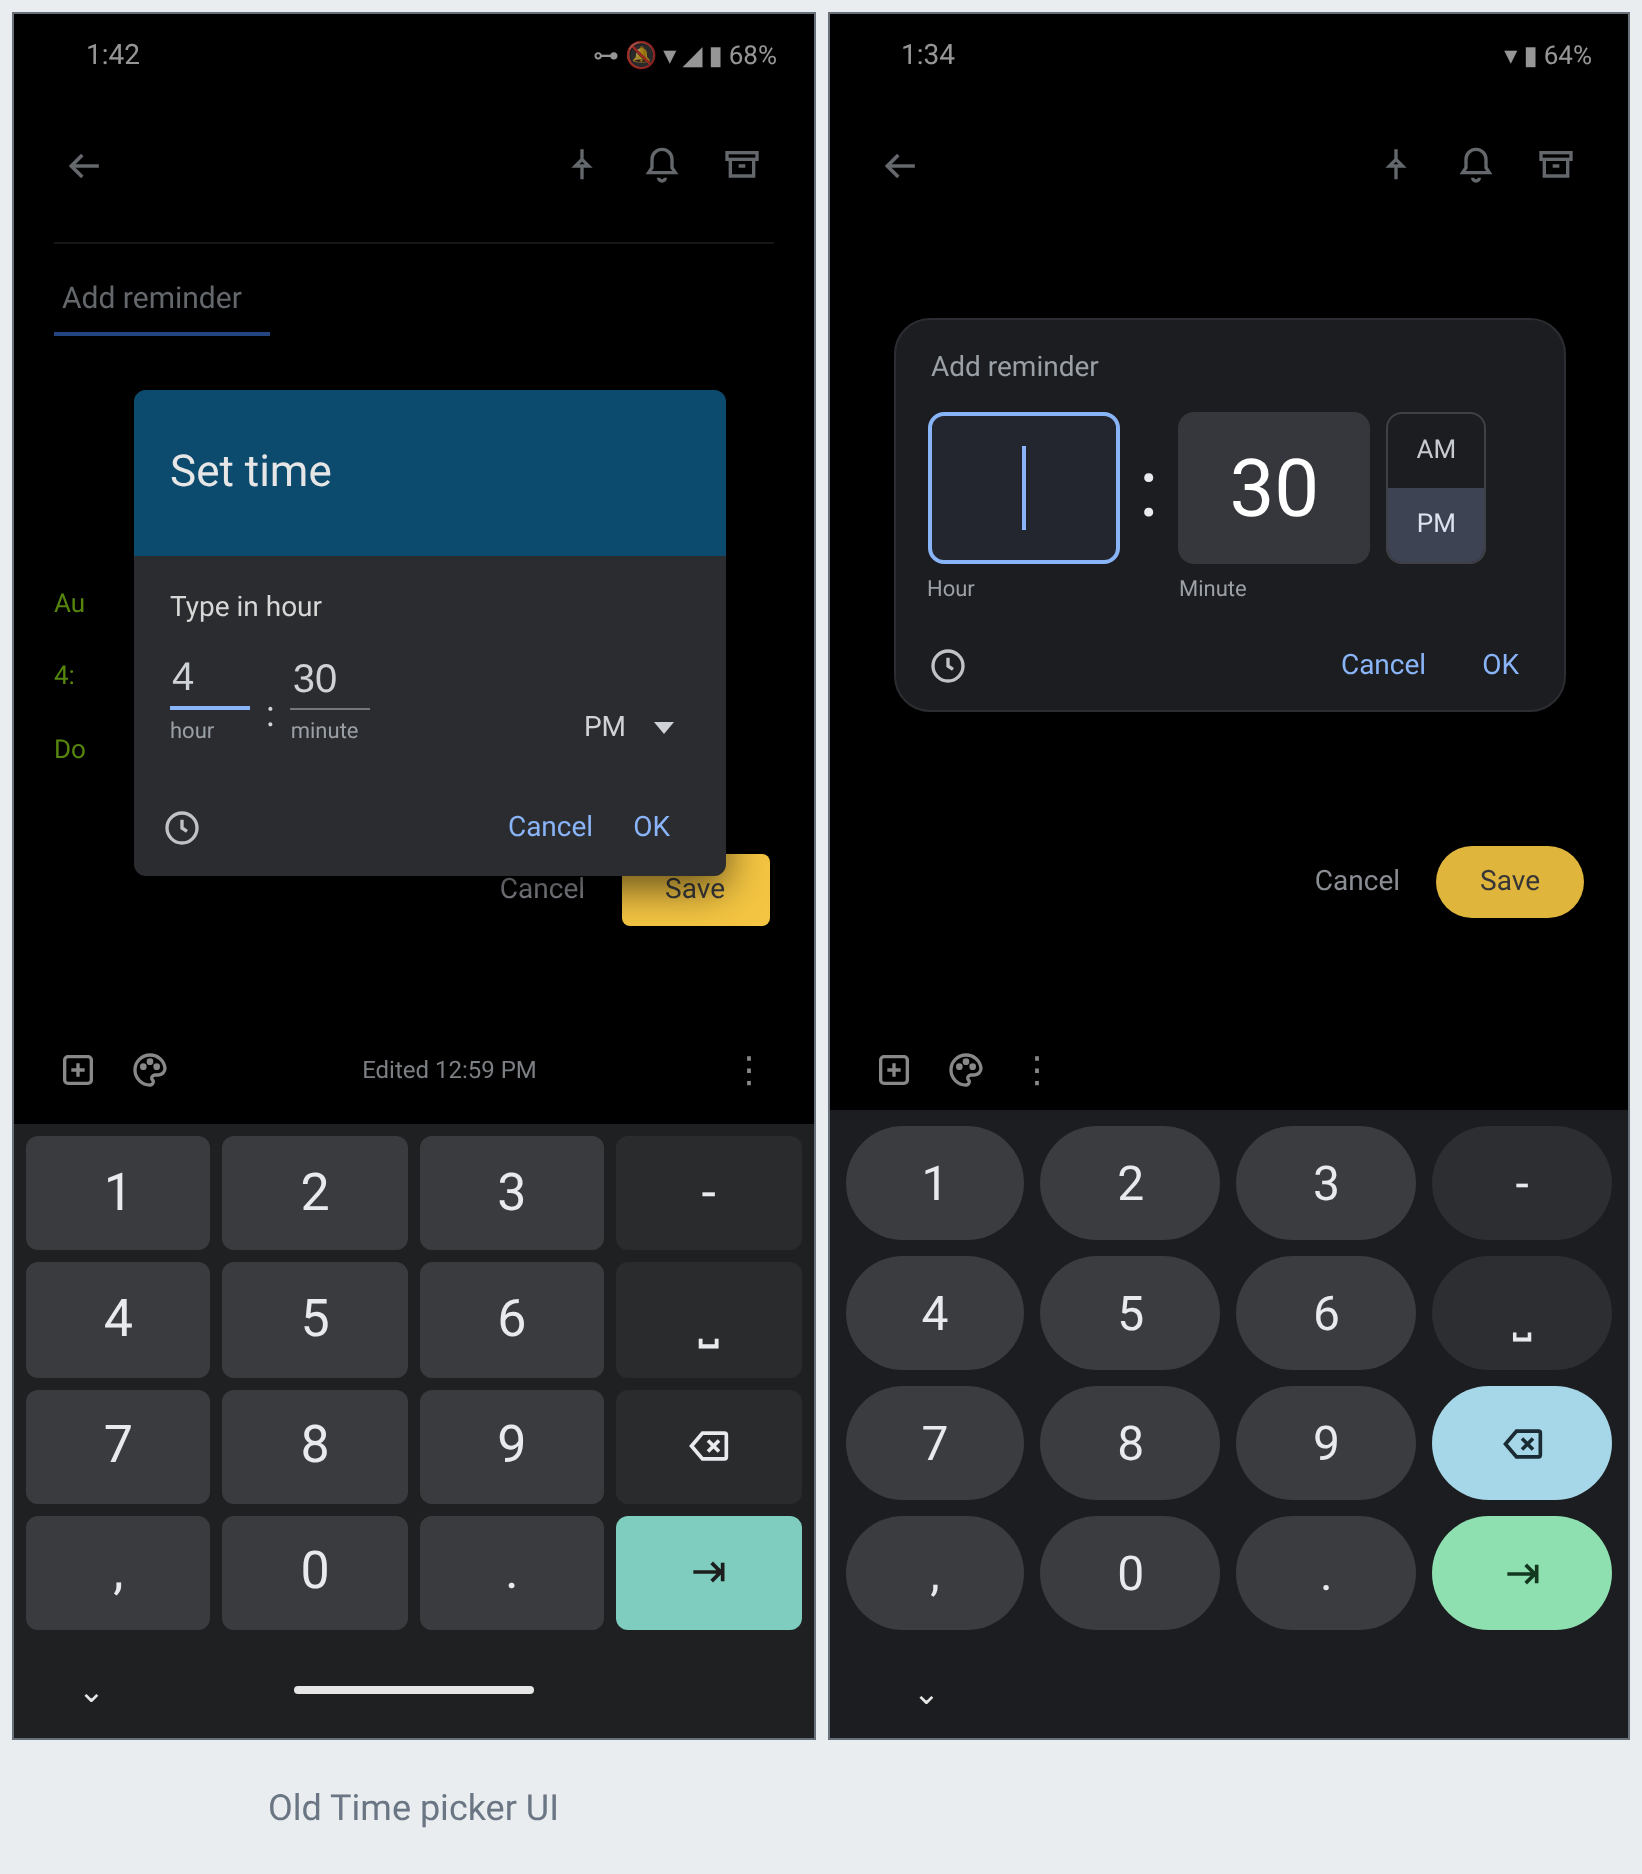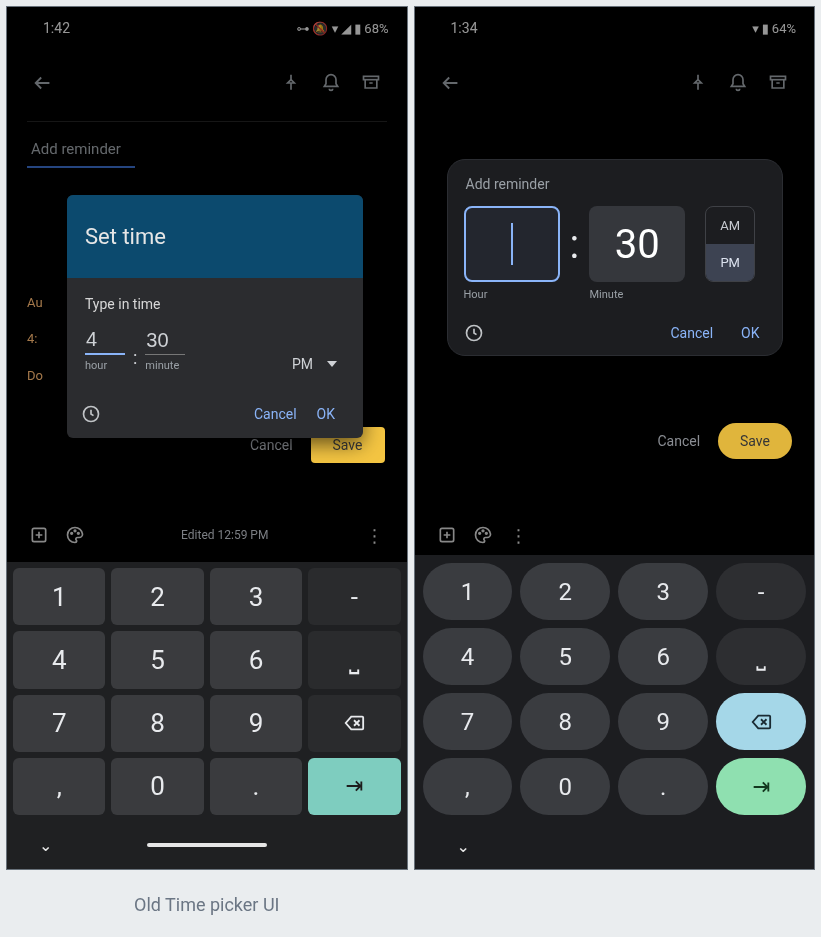--- a/index.html
+++ b/index.html
@@ -155,7 +155,6 @@
     border-radius: 8px;
     overflow: hidden;
     width: 50px;
-    margin-left: 12px;
   }
   .ampm-toggle div {
     flex:1; display:flex; align-items:center; justify-content:center;

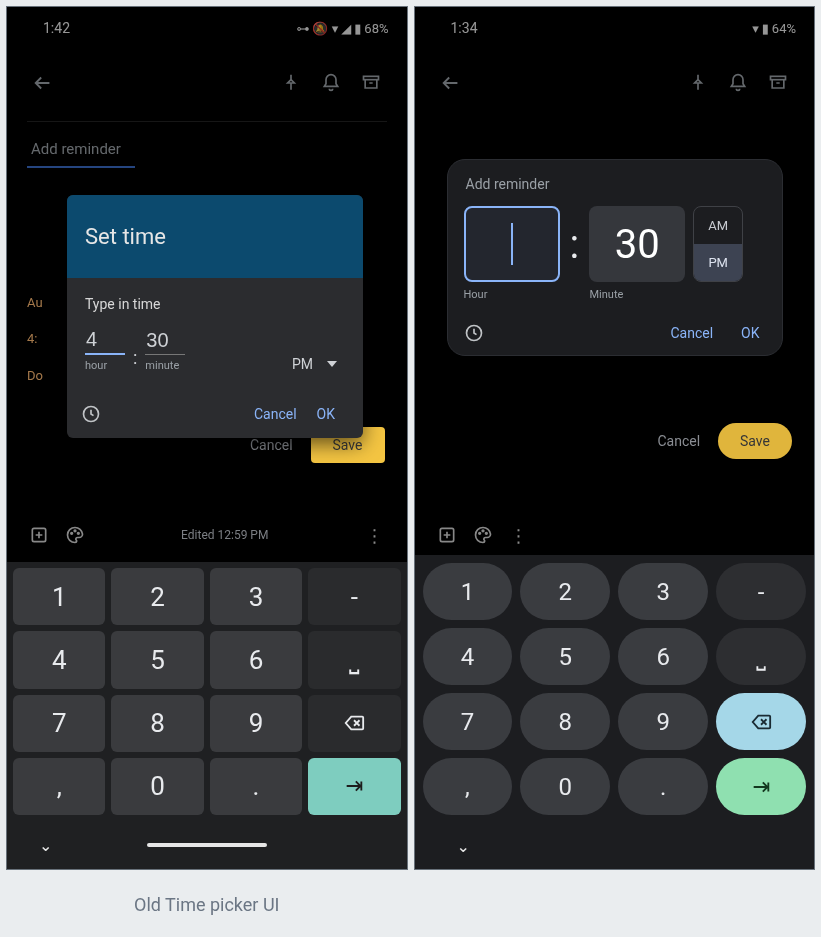--- a/index.html
+++ b/index.html
@@ -252,7 +252,7 @@
   svg { display:block; }
   
   .dim-layer { position:absolute; inset:0; background:rgba(0,0,0,.35); }
-  .left-eidge { position:absolute; left:20px; top:278px; color:#fdba74; font-size:13px; line-height:2.8; }
+  .left-eidge { position:absolute; left:20px; top:278px; color:#84cc16; font-size:13px; line-height:2.8; }
 </style>
 </head>
 <body>

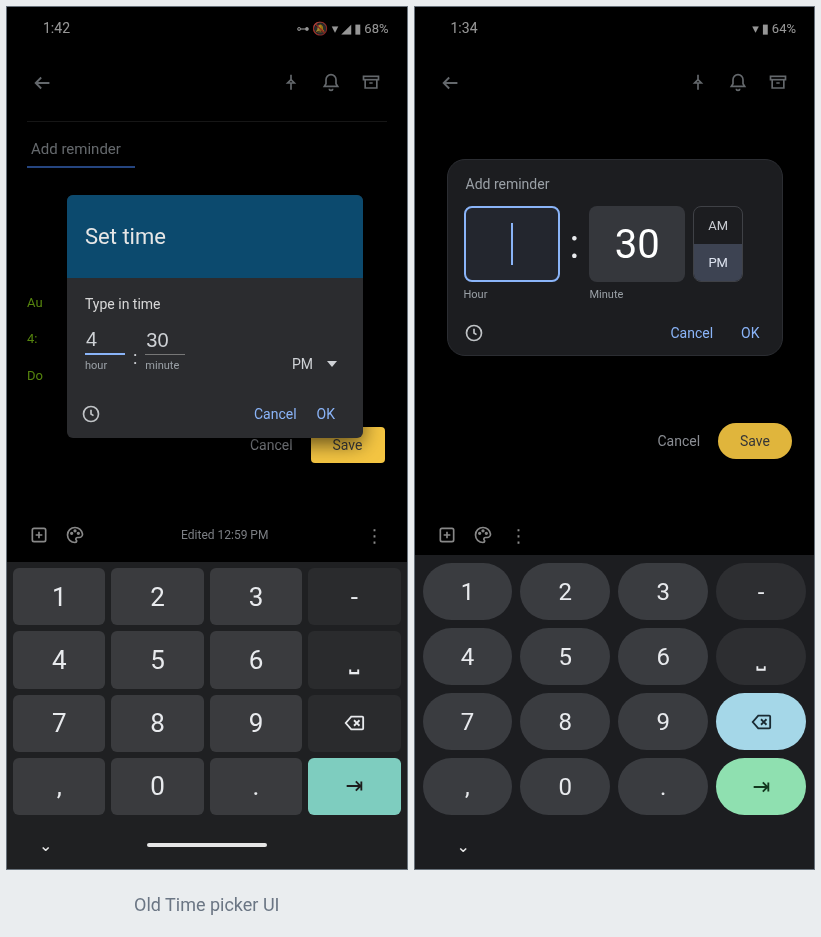--- a/index.html
+++ b/index.html
@@ -321,7 +321,7 @@
     <div class="dialog-old">
       <div class="titlebar">Set time</div>
       <div class="body">
-        <div class="sub">Type in time</div>
+        <div class="sub">Type in hour</div>
         <div class="inp-row">
           <div class="inp-col active">
             <input value="4" style="">

